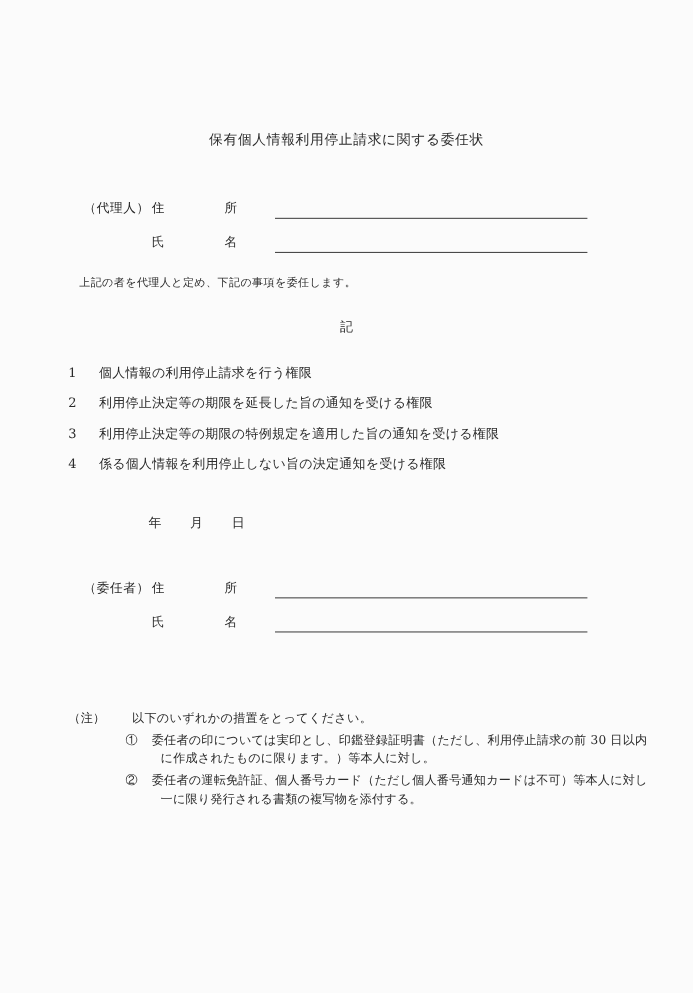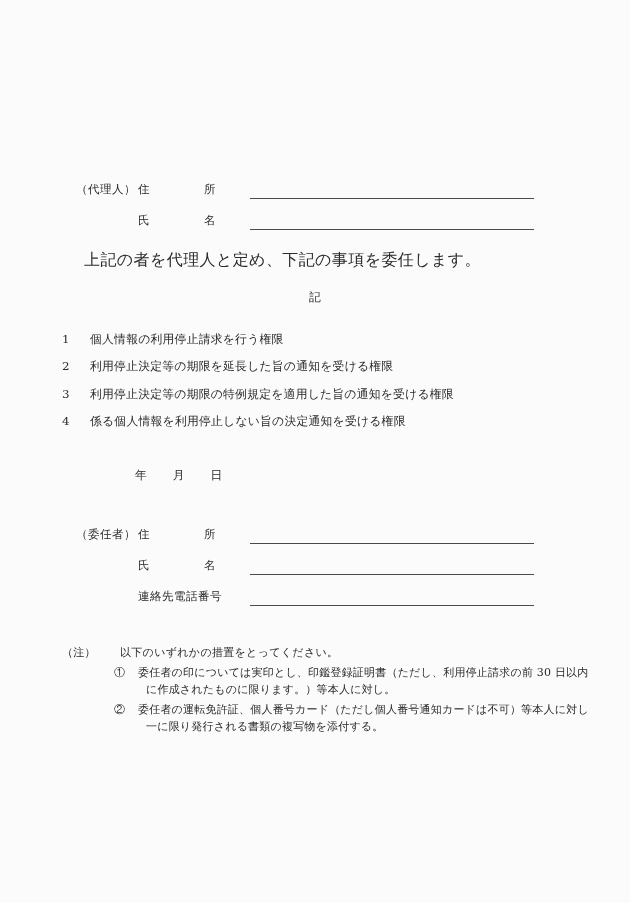--- a/index.html
+++ b/index.html
@@ -164,6 +164,7 @@
 <div class="page">
 
 
+  <div class="abs doc-title">保有個人情報利用停止請求に関する委任状</div>
 
   <div class="field-row" style="left:76px; top:182px; width:460px;">
     <span class="fld-paren">（代理人）</span>

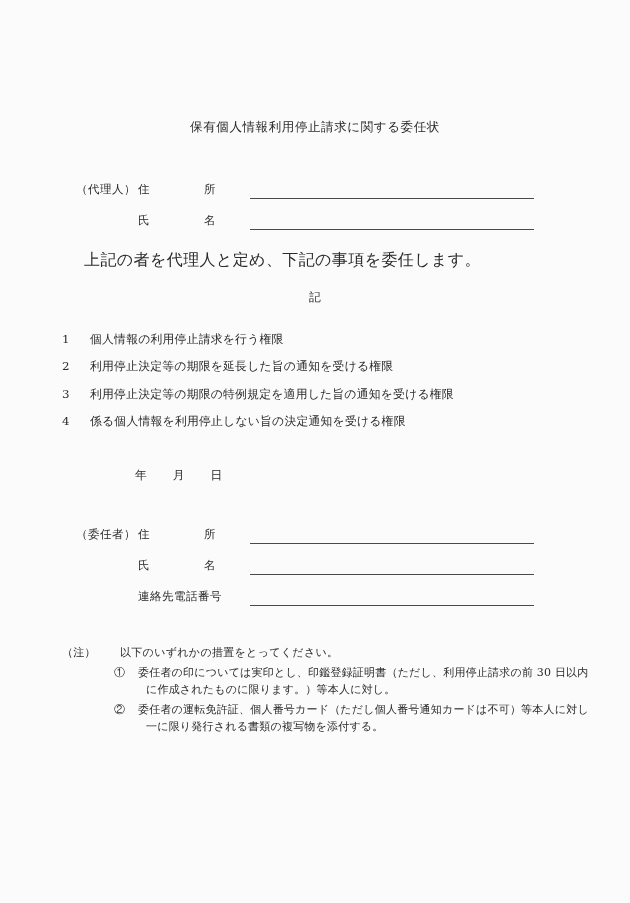--- a/index.html
+++ b/index.html
@@ -81,9 +81,9 @@
 
   
   .lead {
-    left: 84px;
+    left: 72px;
     top: 250px;
-    font-size: 16px;
+    font-size: 10px;
     letter-spacing: 0.4px;
   }
 

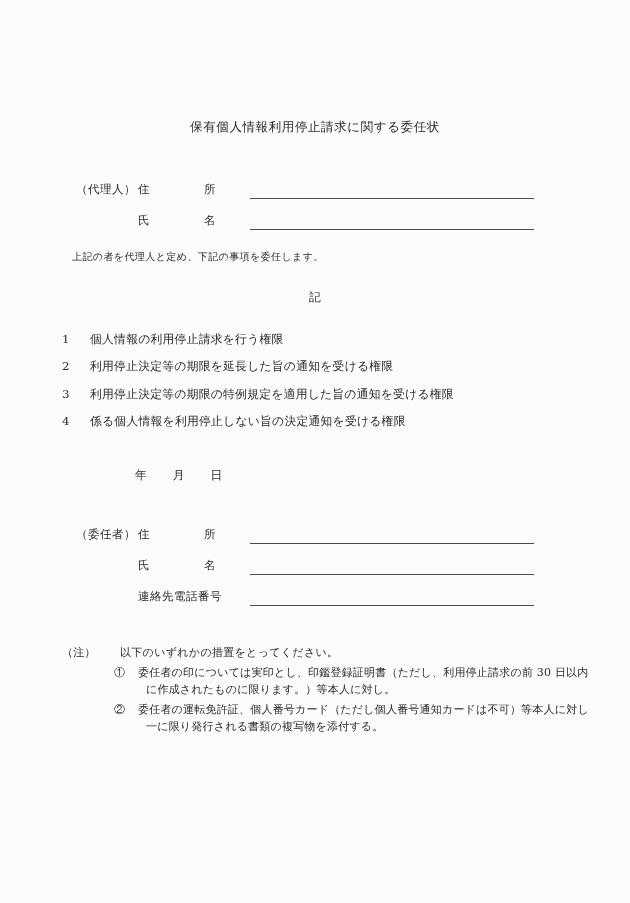--- a/index.html
+++ b/index.html
@@ -221,10 +221,6 @@
     </span>
   </div>
 
-  <div class="field-row" style="left:76px; top:589px; width:460px;">
-    <span class="fld-wide">連絡先電話番号</span>
-    <span class="rule"></span>
-  </div>
 
   <div class="notes">
     <div class="note-head">

